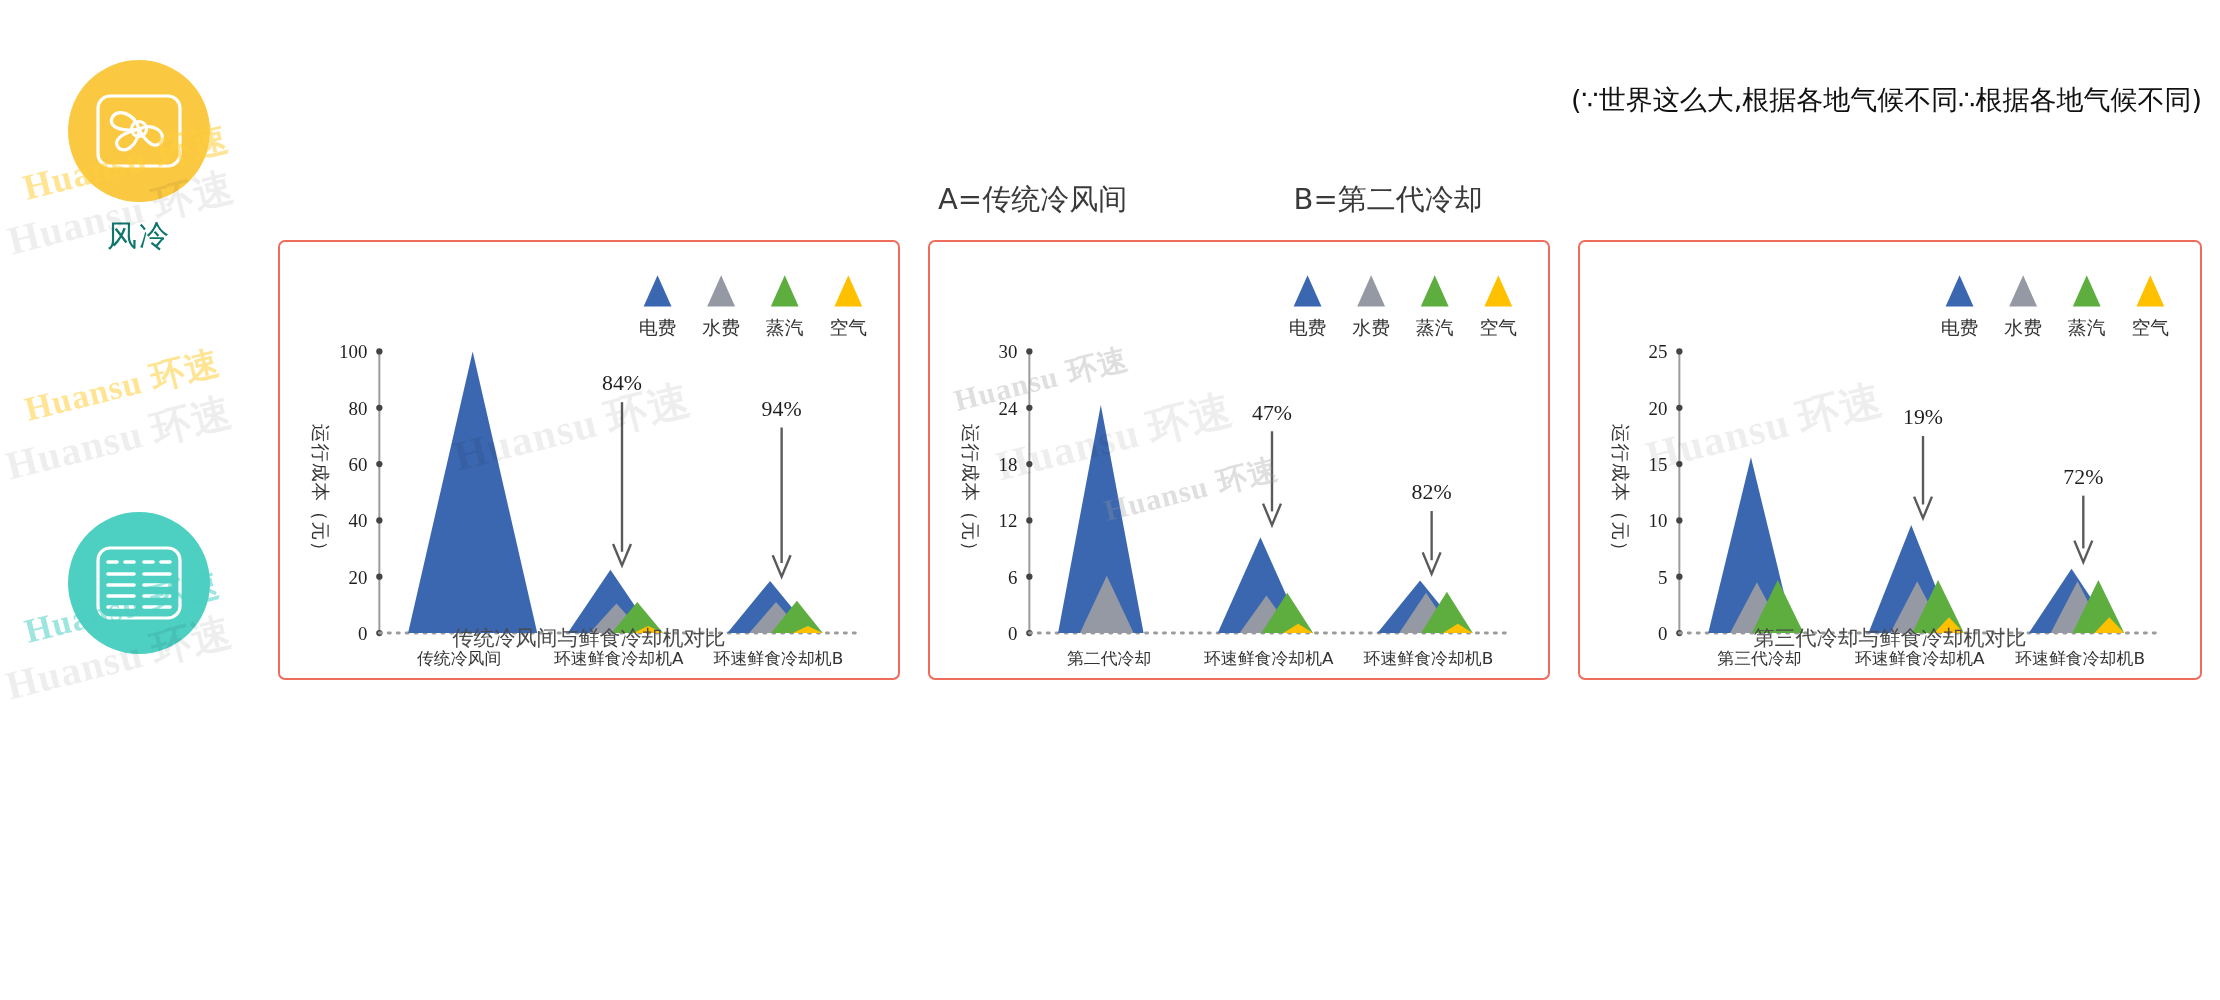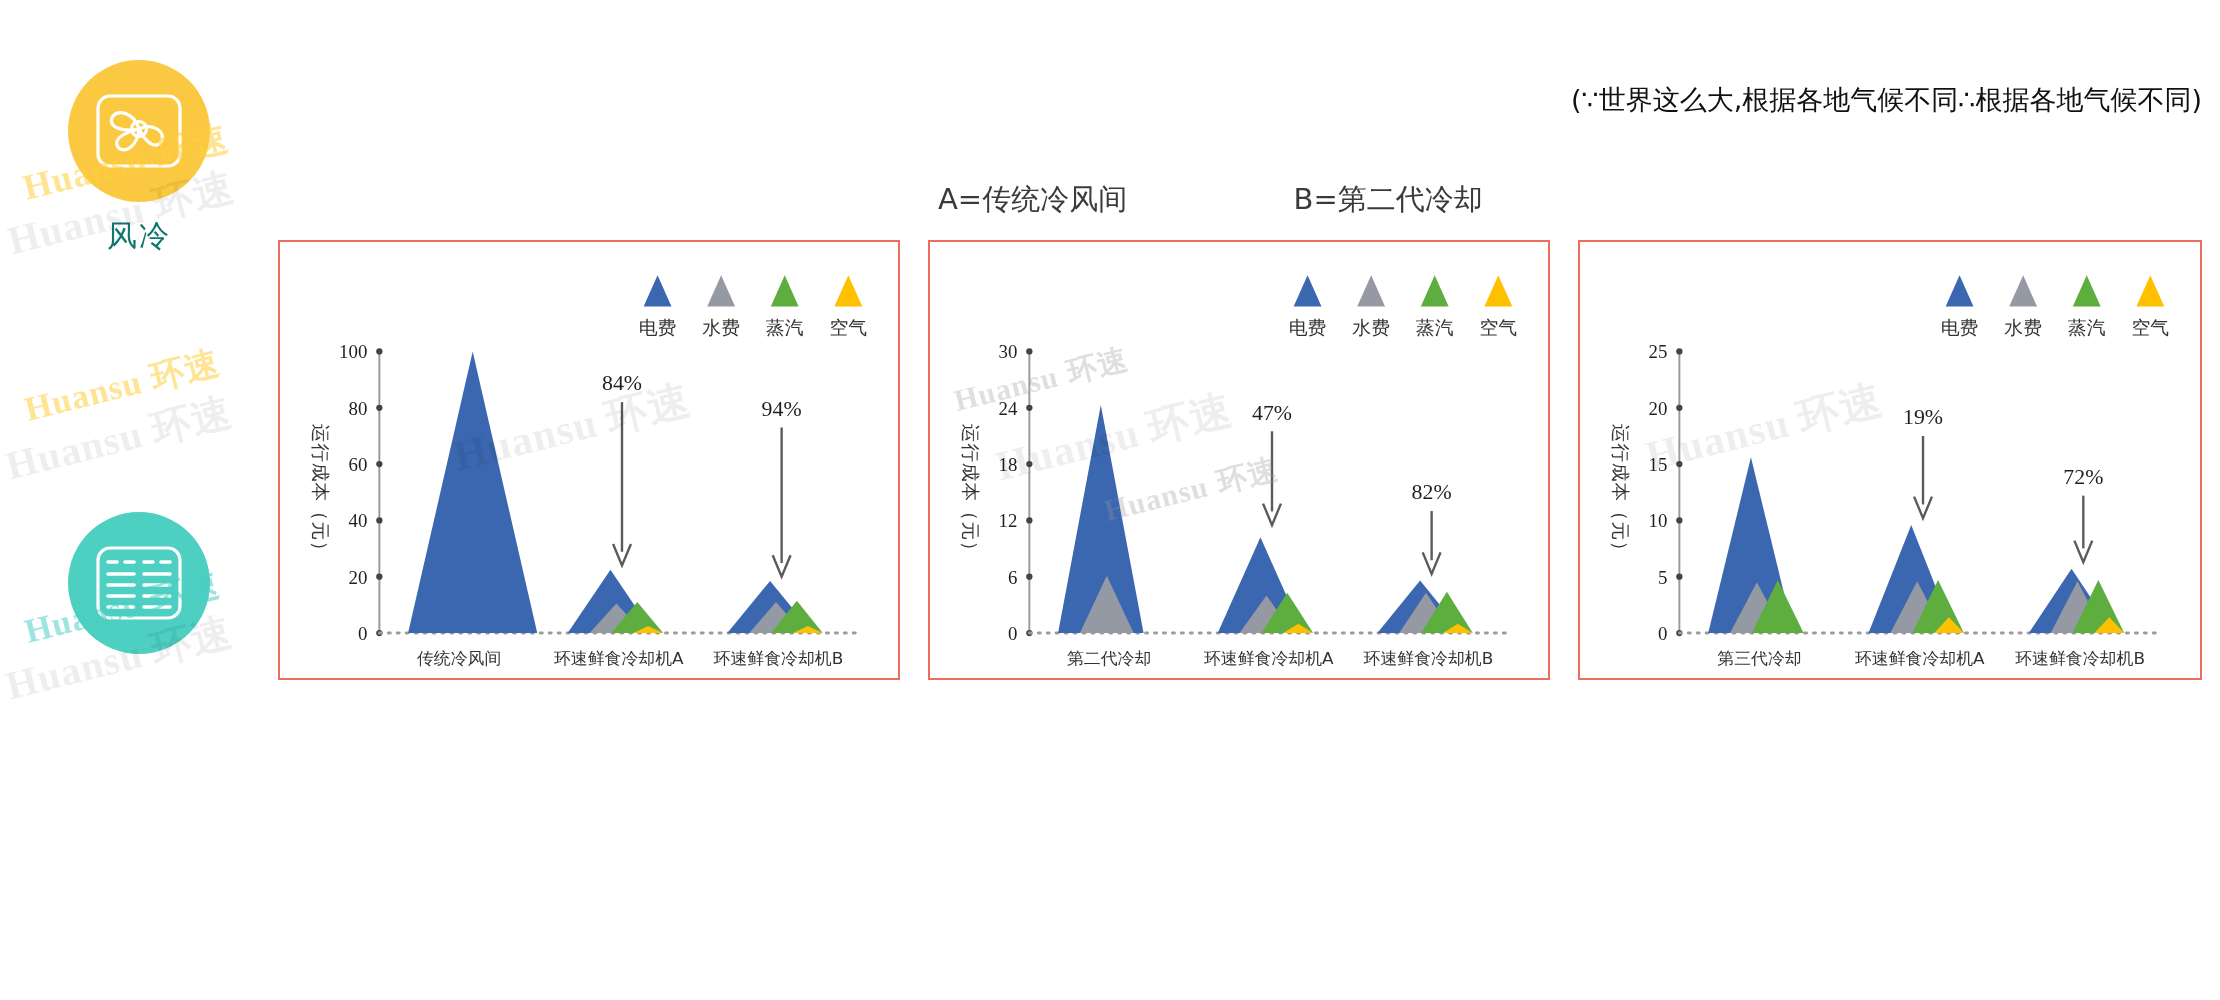--- a/index.html
+++ b/index.html
@@ -126,7 +126,7 @@
   .panel{height:446px;}
   .panel{height:446px;}
   .panel{height:446px;}
-  .panel{height:446px;}
+  .panel{height:446px;border-radius:7px;}
   .panel{height:446px;}
   .panel{height:446px;}
   .panel{height:446px;}

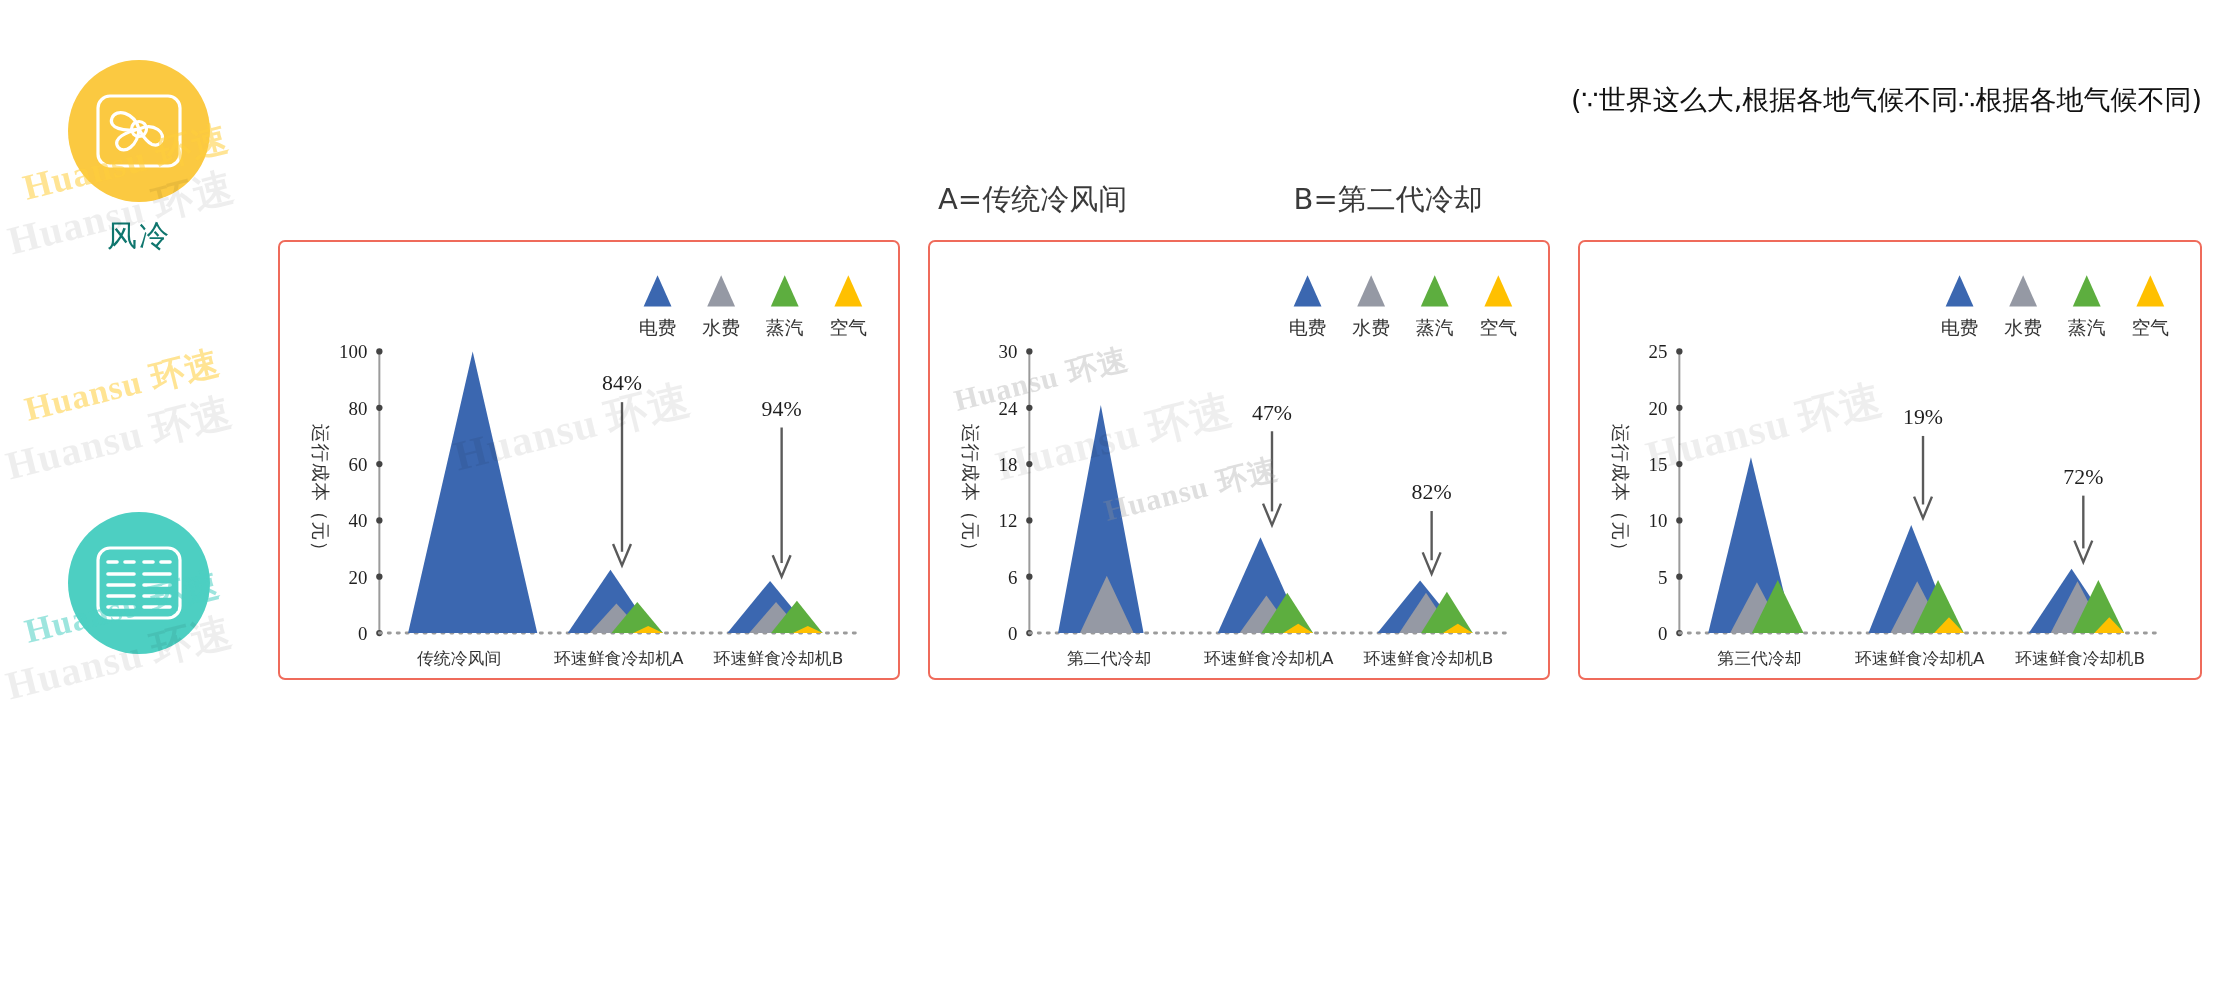--- a/index.html
+++ b/index.html
@@ -258,6 +258,7 @@
       <polyline points="495.88,320.4 504.88,342.4 513.88,320.4" fill="none" stroke="#5a5a5a" stroke-width="2.4"></polyline>
       <text x="504.88" y="177.76" font-size="22" text-anchor="middle">94%</text>
     </svg>
+  <div class="panel-title">传统冷风间与鲜食冷却机对比</div>
 </div>
 
 <div class="panel" id="panel-2">

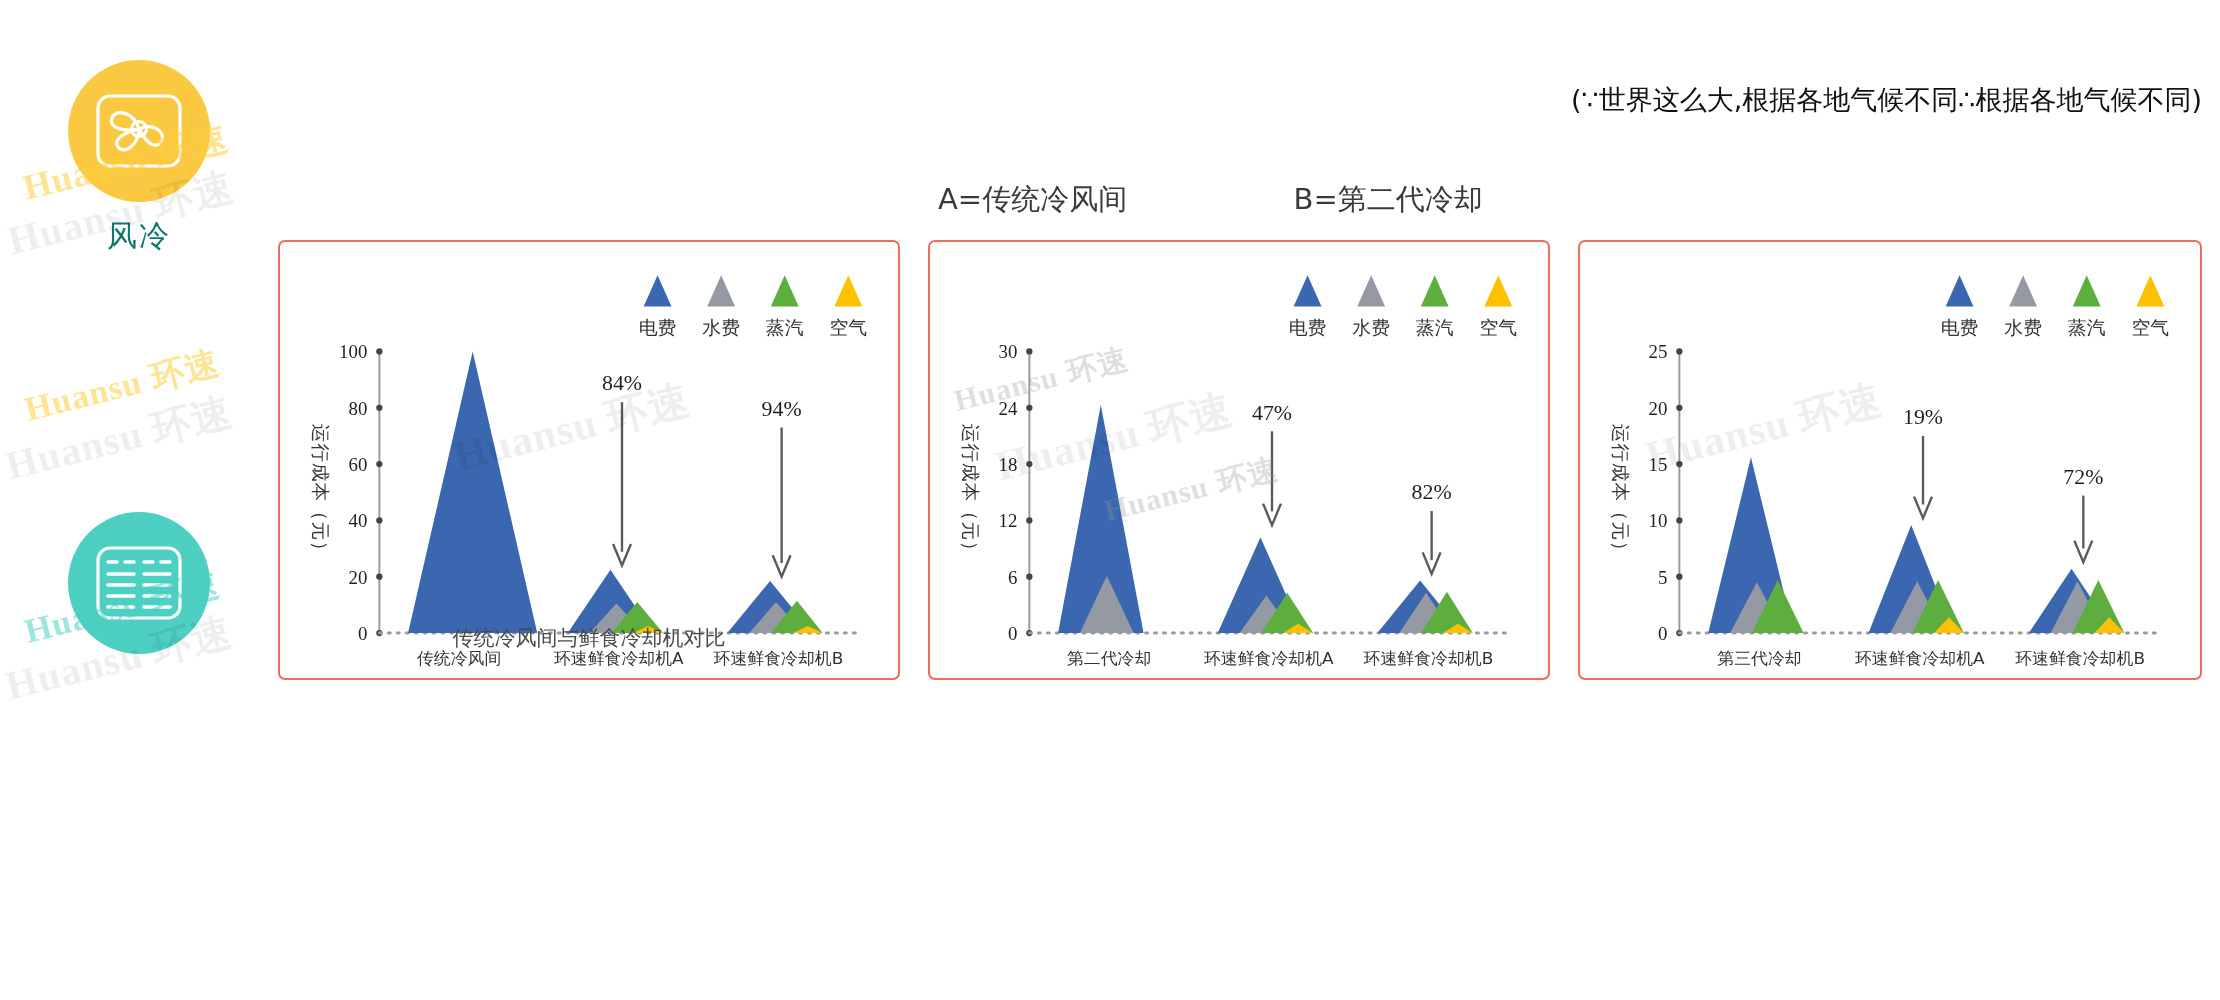--- a/index.html
+++ b/index.html
@@ -354,6 +354,7 @@
       <polyline points="497.56000000000006,305.424 506.56000000000006,327.424 515.5600000000001,305.424" fill="none" stroke="#5a5a5a" stroke-width="2.4"></polyline>
       <text x="506.56000000000006" y="247.45600000000002" font-size="22" text-anchor="middle">72%</text>
     </svg>
+  <div class="panel-title">第三代冷却与鲜食冷却机对比</div>
 </div>
 
 <div class="wm solid" style="left:950px;top:382px;font-size:30px;"><span>Huansu</span><span class="cn">环速</span></div>

